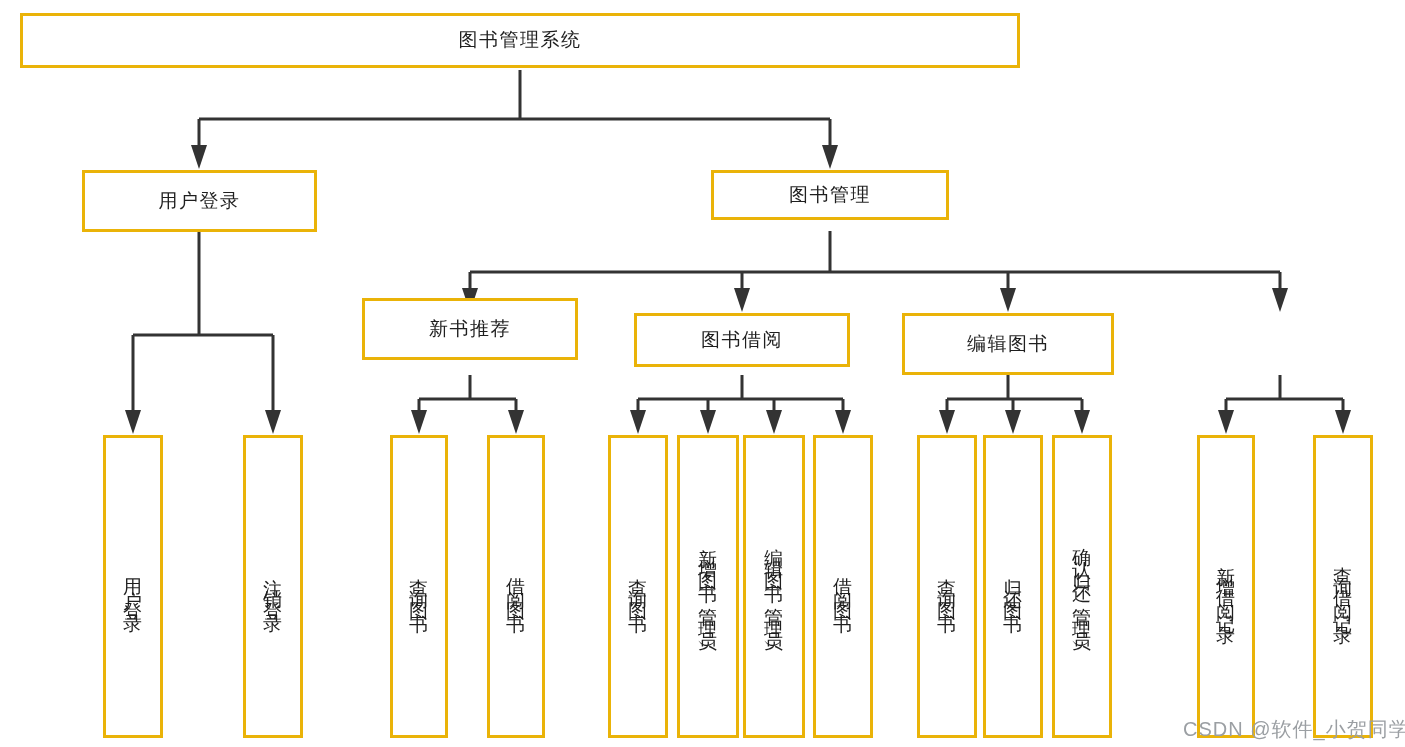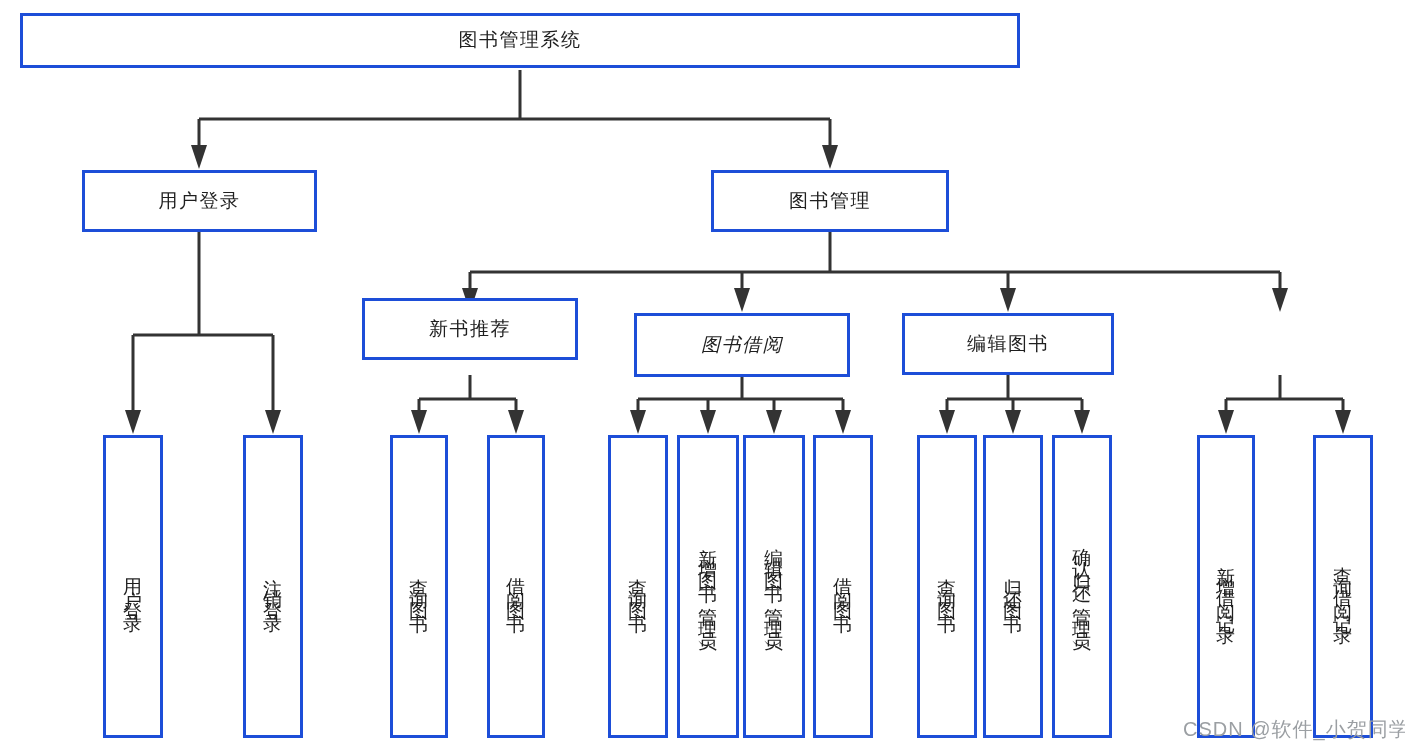--- a/index.html
+++ b/index.html
@@ -16,7 +16,7 @@
   .box {
     position: absolute;
     box-sizing: border-box;
-    border: 3px solid #1d4ed8;
+    border: 3px solid #eab308;
     background: #ffffff;
     display: flex;
     align-items: center;

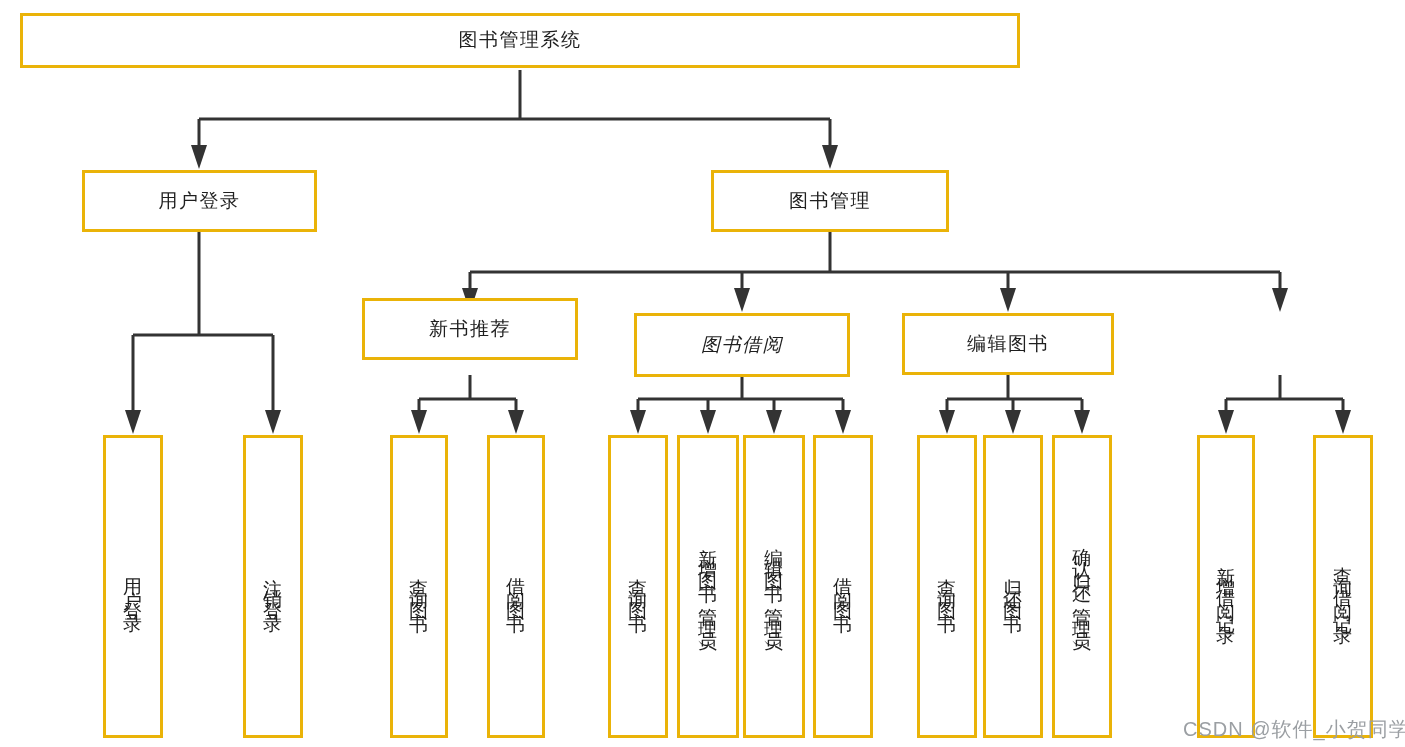--- a/index.html
+++ b/index.html
@@ -83,7 +83,7 @@
   <div class="box" style="left:20px; top:13px; width:1000px; height:55px;">图书管理系统</div>
 
   <div class="box" style="left:82px; top:170px; width:235px; height:62px;">用户登录</div>
-  <div class="box" style="left:711px; top:170px; width:238px; height:62px;">图书管理</div>
+  <div class="box" style="left:711px; top:170px; width:238px; height:50px;">图书管理</div>
 
   <div class="box" style="left:362px; top:298px; width:216px; height:62px;">新书推荐</div>
   <div class="box" style="left:634px; top:313px; width:216px; height:64px;font-style:italic;">图书借阅</div>

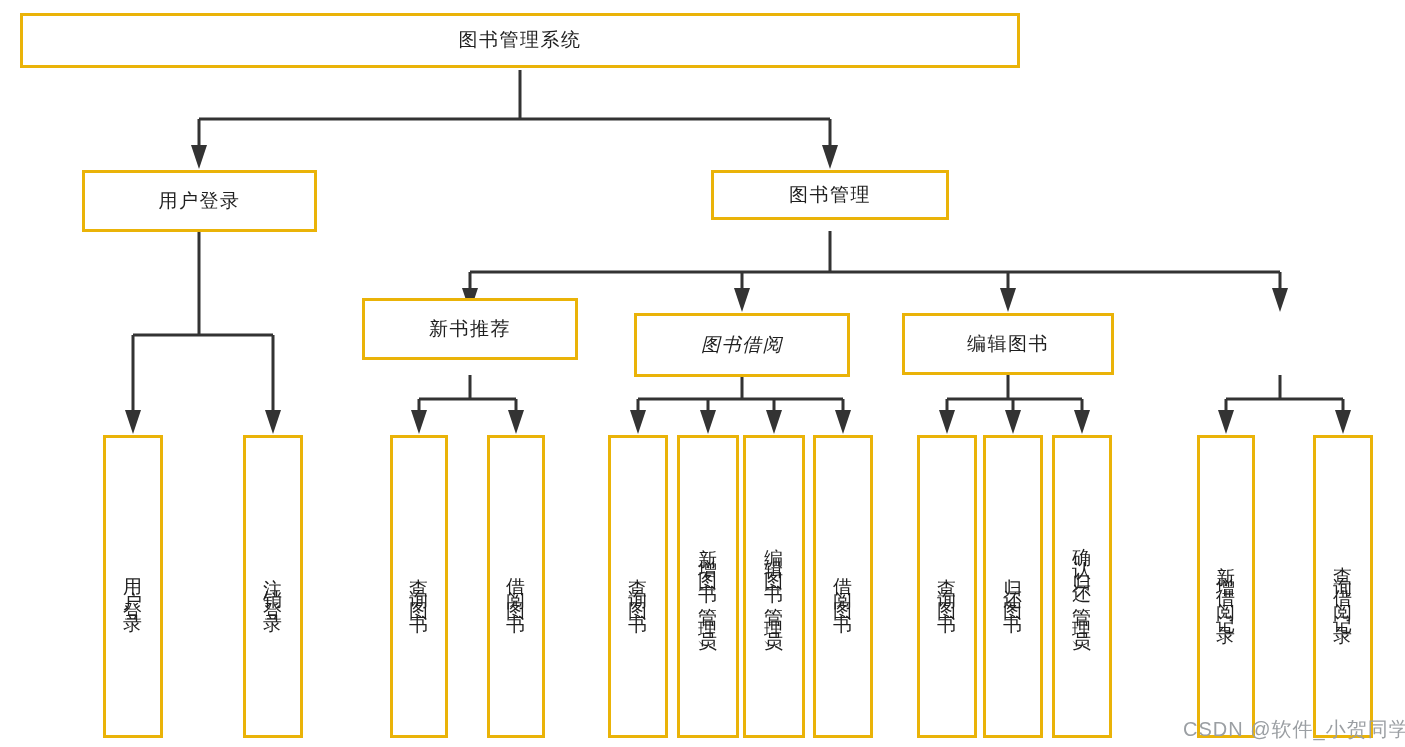--- a/index.html
+++ b/index.html
@@ -86,7 +86,7 @@
   <div class="box" style="left:711px; top:170px; width:238px; height:50px;">图书管理</div>
 
   <div class="box" style="left:362px; top:298px; width:216px; height:62px;">新书推荐</div>
-  <div class="box" style="left:634px; top:313px; width:216px; height:64px;font-style:italic;">图书借阅</div>
+  <div class="box" style="left:634px; top:313px; width:216px; height:54px;">图书借阅</div>
   <div class="box" style="left:902px; top:313px; width:212px; height:62px;">编辑图书</div>
 
   <div class="box vbox" style="left:103px; top:435px; width:60px; height:303px;">用户登录</div>

